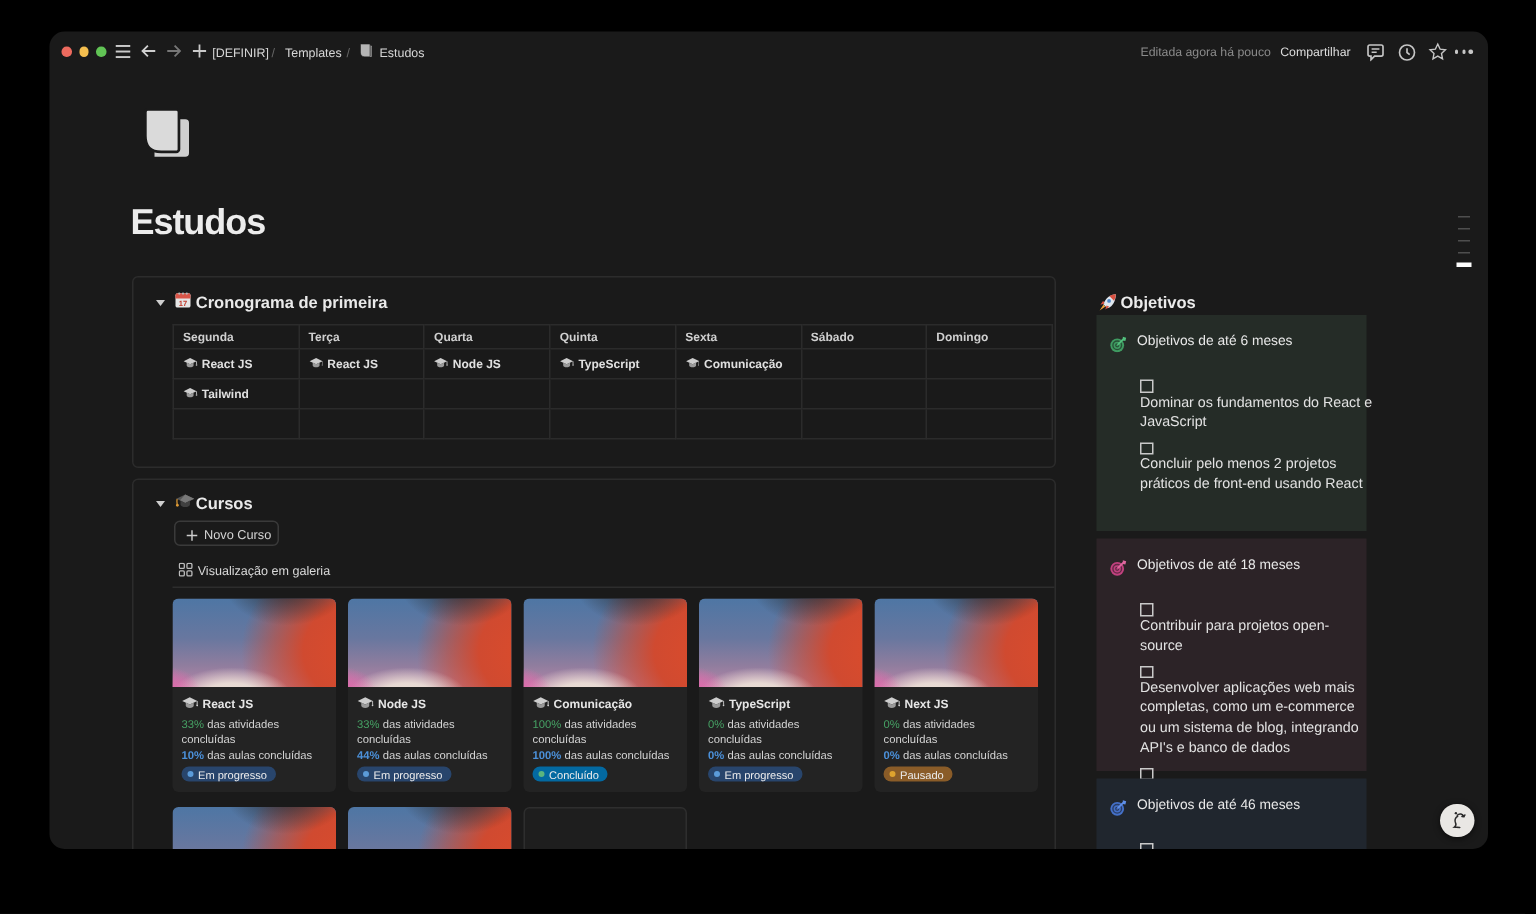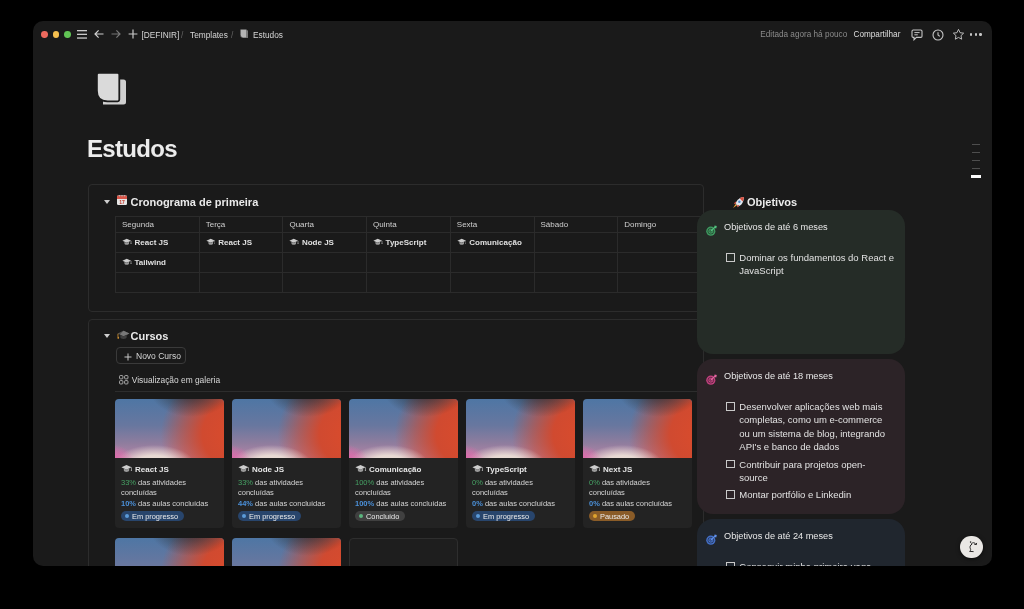--- a/index.html
+++ b/index.html
@@ -21,7 +21,7 @@
 table { border-collapse:collapse; table-layout:fixed; }
 td,th { border:1px solid #2b2b2b; font-weight:normal; text-align:left;
   vertical-align:middle; padding:0 0 0 6px; overflow:hidden; }
-th { font-size:8px; color:#d0d0d0; font-weight:normal; height:15.5px; white-space:nowrap; }
+th { font-size:8px; color:#d0d0d0; font-weight:bold; height:15.5px; white-space:nowrap; }
 td { font-size:8px; color:#e0e0e0; height:20.3px; font-weight:bold; white-space:nowrap; }
 td .cap { margin-right:3px; }
 td .cap svg { width:9.5px; height:8.6px; vertical-align:-1.5px; }

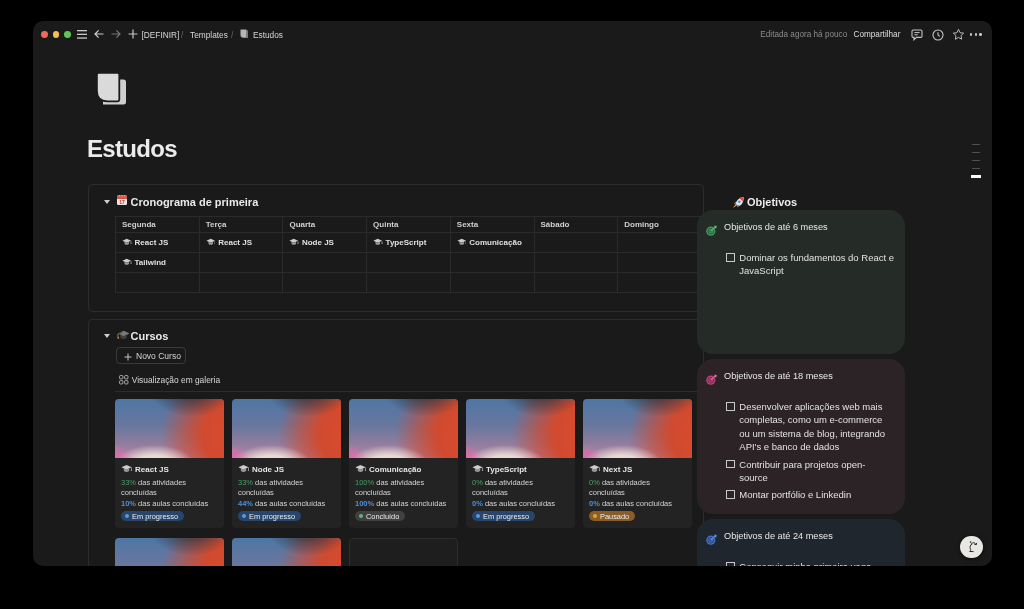--- a/index.html
+++ b/index.html
@@ -50,7 +50,7 @@
 .p-green { background:#404040; } .p-green .pdot { background:#5bb57e; }
 .p-gold { background:#8a5c28;align-items:center; } .p-gold .pdot { background:#dfa32e; }
 
-.callout { position:absolute; left:664px; width:208px; border-radius:16px; }
+.callout { position:absolute; left:698px; width:180px; border-radius:0; }
 .chead { position:absolute; left:27px; top:11.5px; font-size:9.2px; color:#e8e8e8; white-space:nowrap; }
 .cicon { position:absolute; left:9px; top:12px; }
 .items { position:absolute; left:29px; top:41px; }

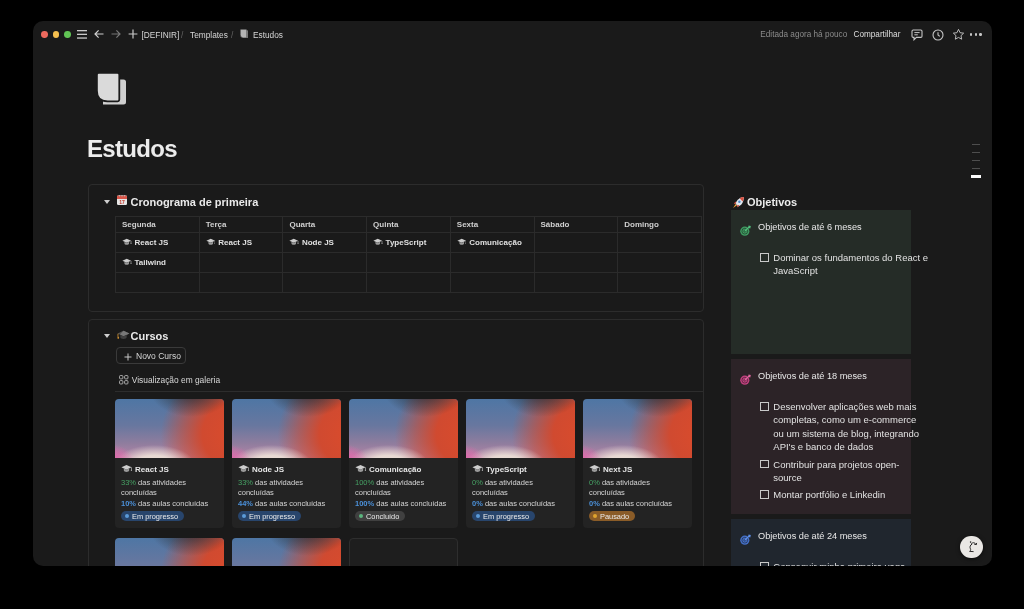--- a/index.html
+++ b/index.html
@@ -54,7 +54,7 @@
 .chead { position:absolute; left:27px; top:11.5px; font-size:9.2px; color:#e8e8e8; white-space:nowrap; }
 .cicon { position:absolute; left:9px; top:12px; }
 .items { position:absolute; left:29px; top:41px; }
-.item { display:flex; margin-bottom:3.9px; }
+.item { display:flex; margin-bottom:3.9px;flex-direction:column; }
 .cb { flex:0 0 auto; width:8.5px; height:8.5px; border:1.1px solid #c9c9c9; margin:2.2px 4.8px 0 0; }
 .itxt { font-size:9.5px; line-height:13.4px; color:#e2e2e2; white-space:nowrap; }
 

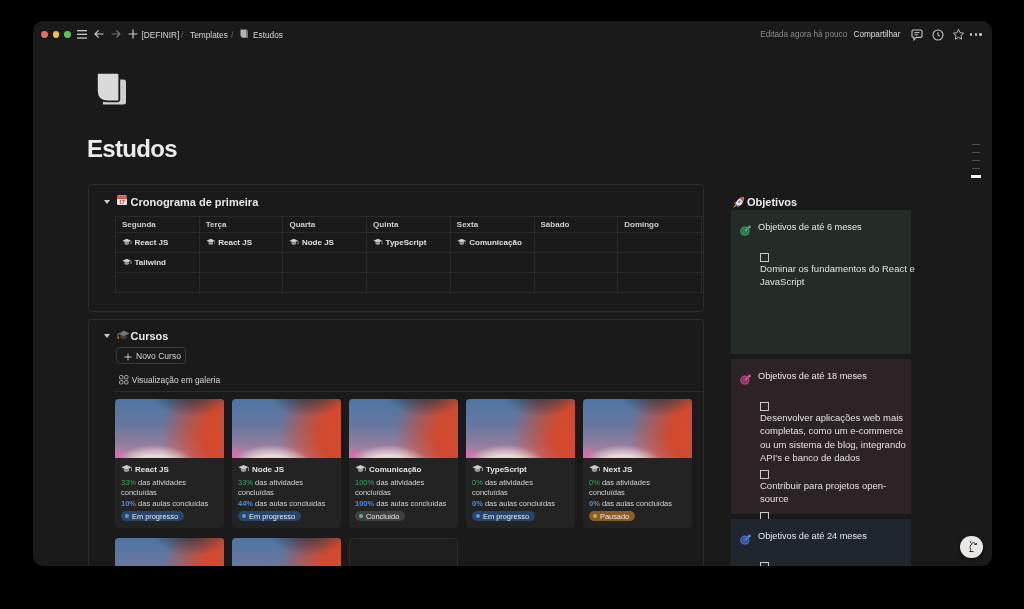--- a/index.html
+++ b/index.html
@@ -340,6 +340,10 @@
             <span class="cb"></span>
             <span class="itxt">Dominar os fundamentos do React e<br>JavaScript</span>
           </div>
+        <div class="item">
+            <span class="cb"></span>
+            <span class="itxt">Concluir pelo menos 2 projetos<br>práticos de front-end usando React</span>
+          </div>
       </div>
     </div>
     <div class="callout" style="top:338px;height:155px;background:#2c2327">

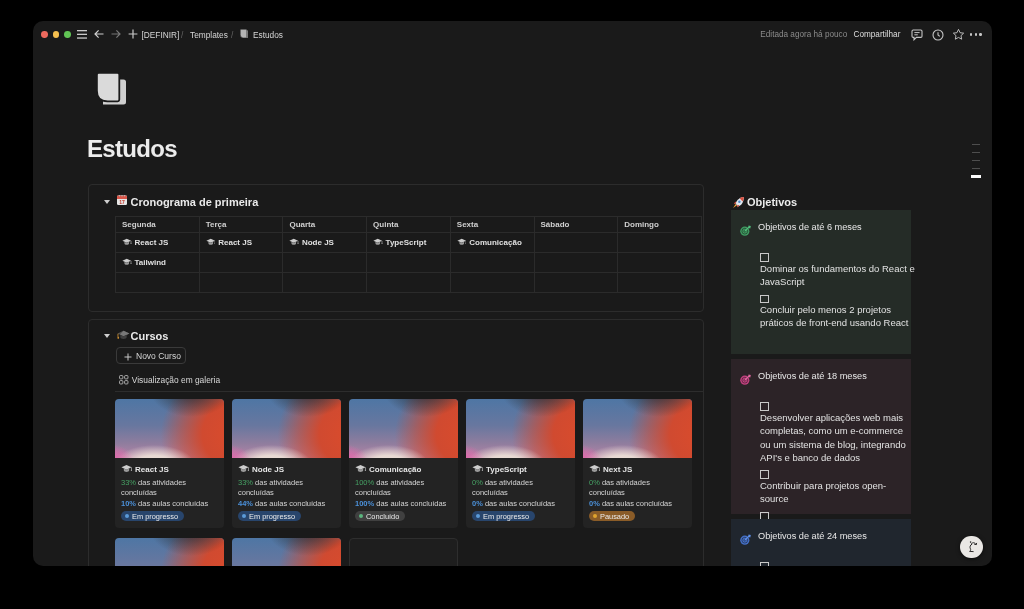--- a/index.html
+++ b/index.html
@@ -358,11 +358,11 @@
       <div class="items">
         <div class="item">
             <span class="cb"></span>
+            <span class="itxt">Contribuir para projetos open-<br>source</span>
+          </div>
+        <div class="item">
+            <span class="cb"></span>
             <span class="itxt">Desenvolver aplicações web mais<br>completas, como um e-commerce<br>ou um sistema de blog, integrando<br>API's e banco de dados</span>
-          </div>
-        <div class="item">
-            <span class="cb"></span>
-            <span class="itxt">Contribuir para projetos open-<br>source</span>
           </div>
         <div class="item">
             <span class="cb"></span>

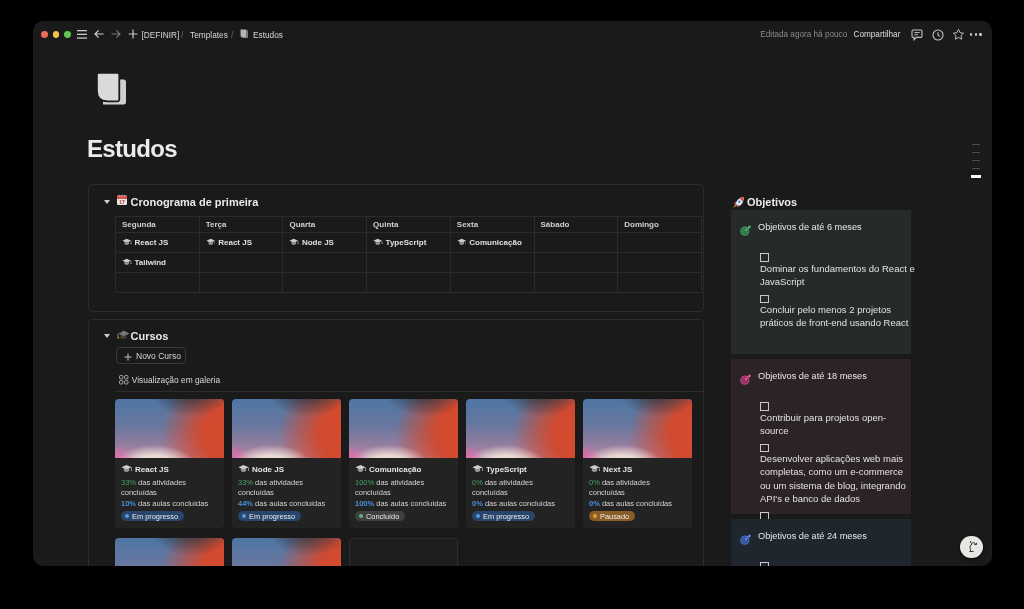--- a/index.html
+++ b/index.html
@@ -47,7 +47,7 @@
   padding:0 6px 0 3.5px; font-size:7.4px; color:#ececec; }
 .pdot { width:4px; height:4px; border-radius:50%; margin-right:3.5px; }
 .p-blue { background:#28456c; } .p-blue .pdot { background:#5b9bd9; }
-.p-green { background:#404040; } .p-green .pdot { background:#5bb57e; }
+.p-green { background:#0369a1; } .p-green .pdot { background:#5bb57e; }
 .p-gold { background:#8a5c28;align-items:center; } .p-gold .pdot { background:#dfa32e; }
 
 .callout { position:absolute; left:698px; width:180px; border-radius:0; }

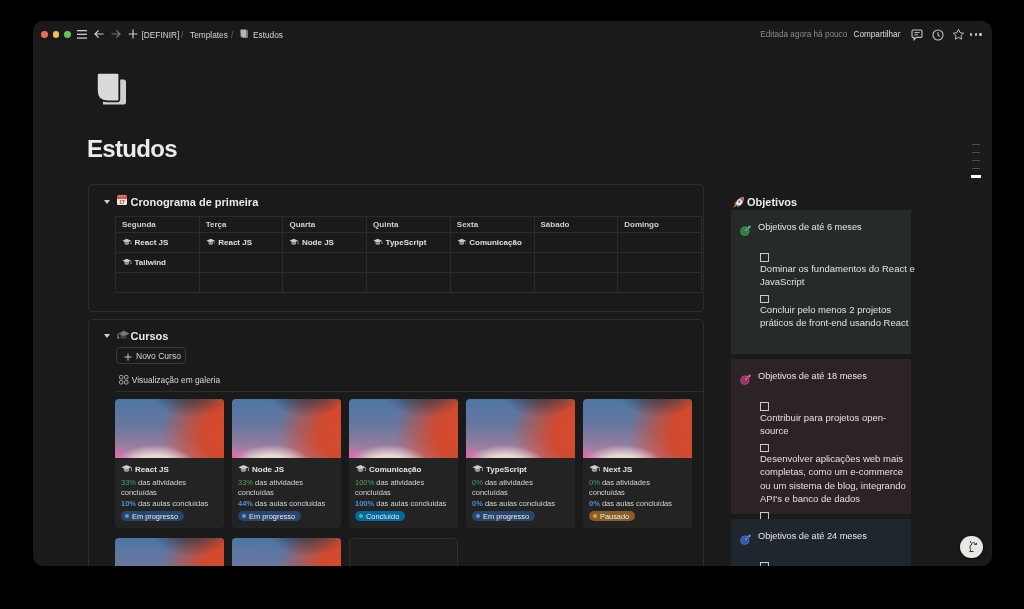--- a/index.html
+++ b/index.html
@@ -378,7 +378,7 @@
             <path d="M11 13 L20.5 3.5" stroke="#5f8fe8" stroke-width="2.6" fill="none"></path>
             <path d="M18.6 1.2 l5 1.2 -1.2 5 -3.8 -1 z" fill="#5f8fe8"></path>
           </svg></span>
-      <div class="chead">Objetivos de até 24 meses</div>
+      <div class="chead">Objetivos de até 46 meses</div>
       <div class="items">
         <div class="item">
             <span class="cb"></span>

